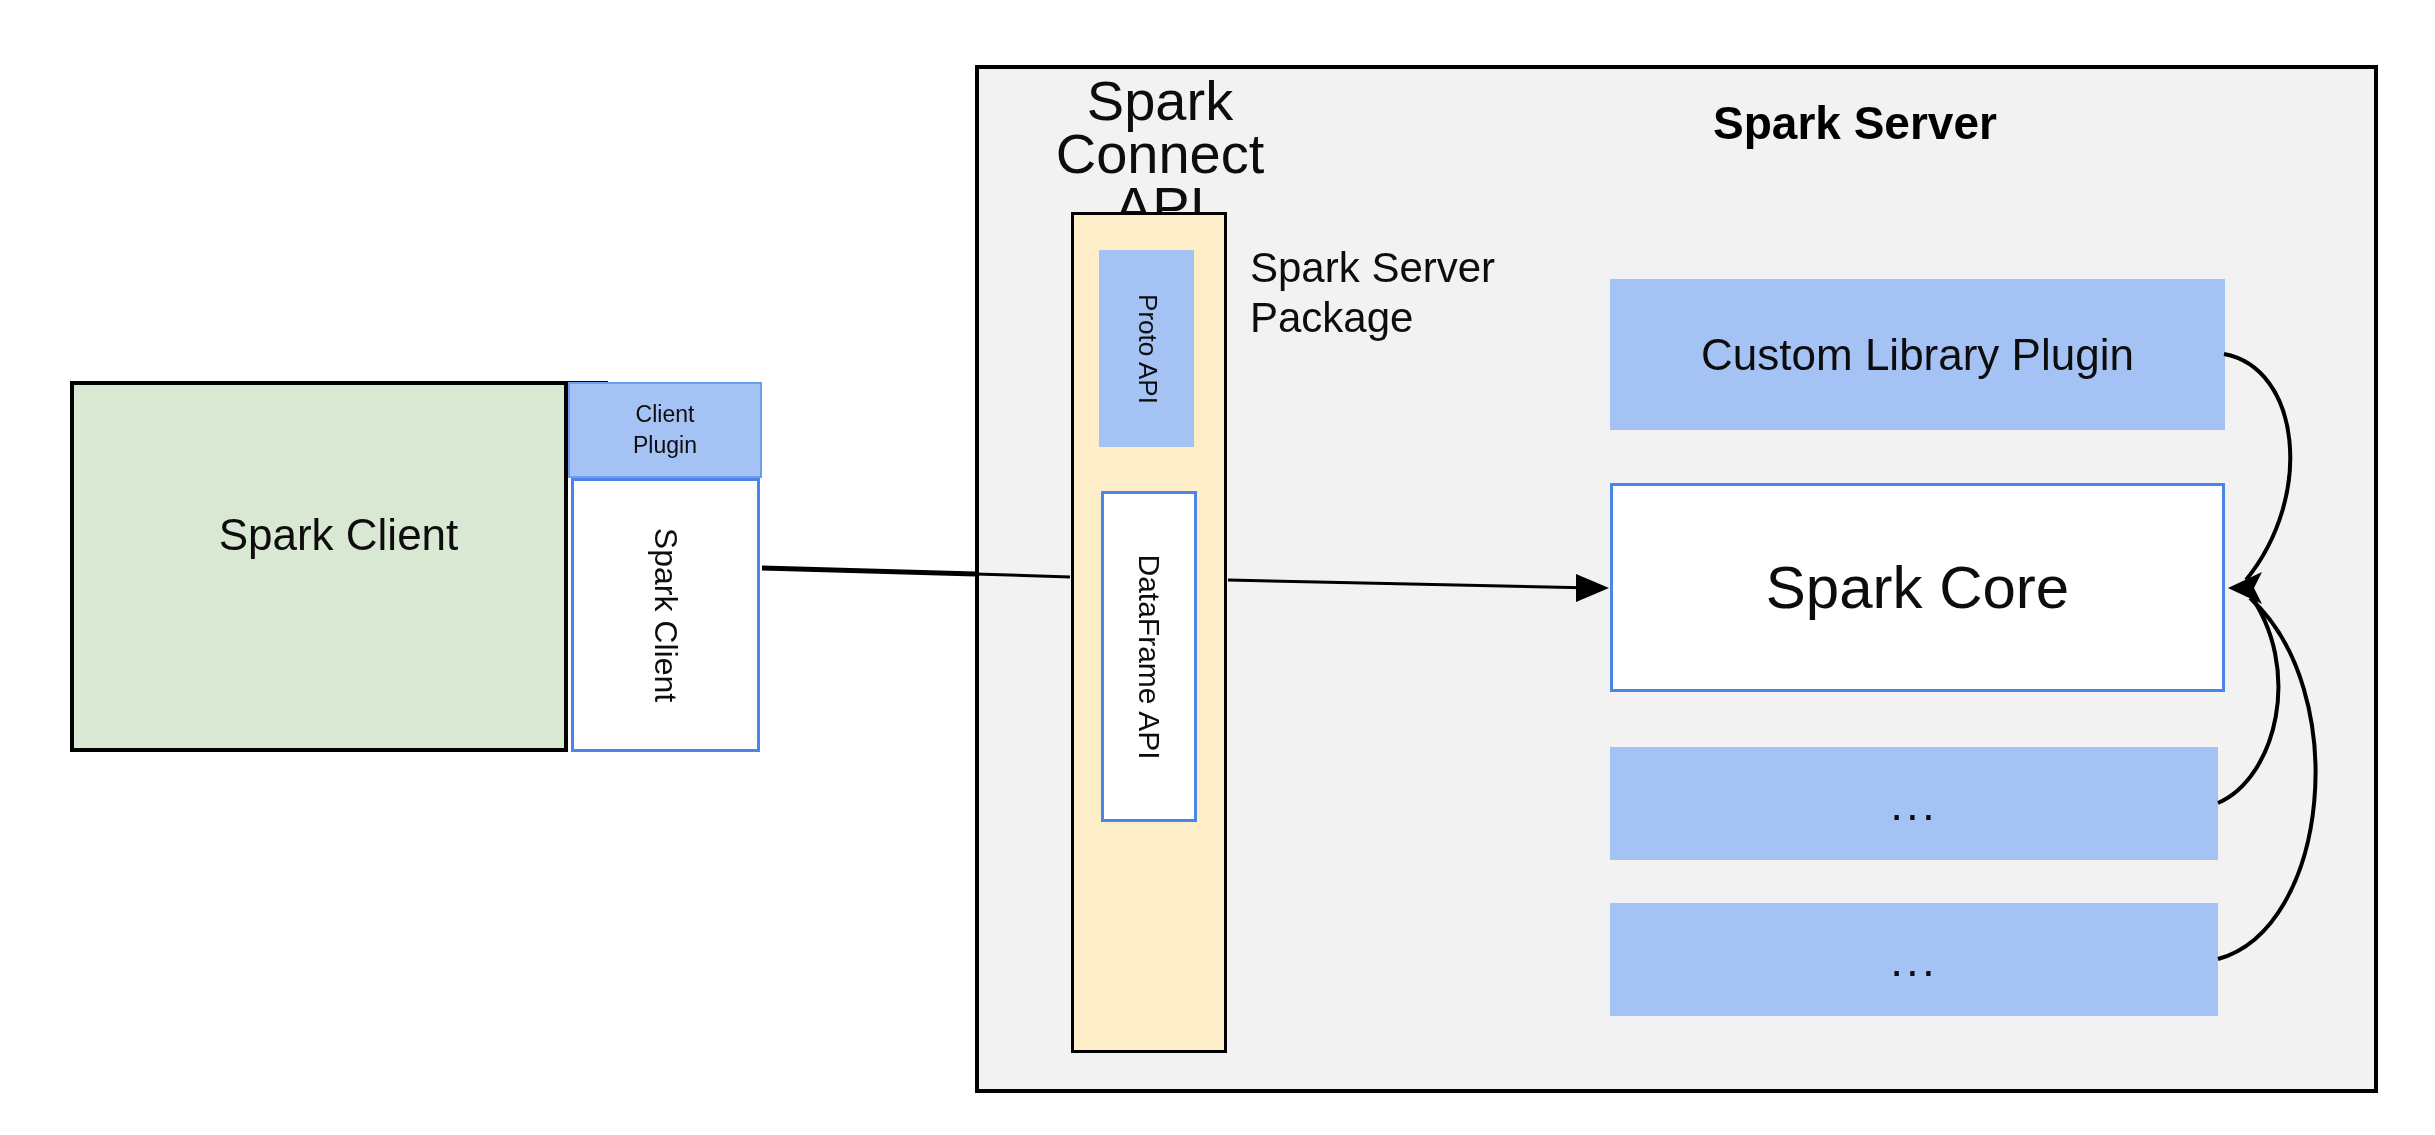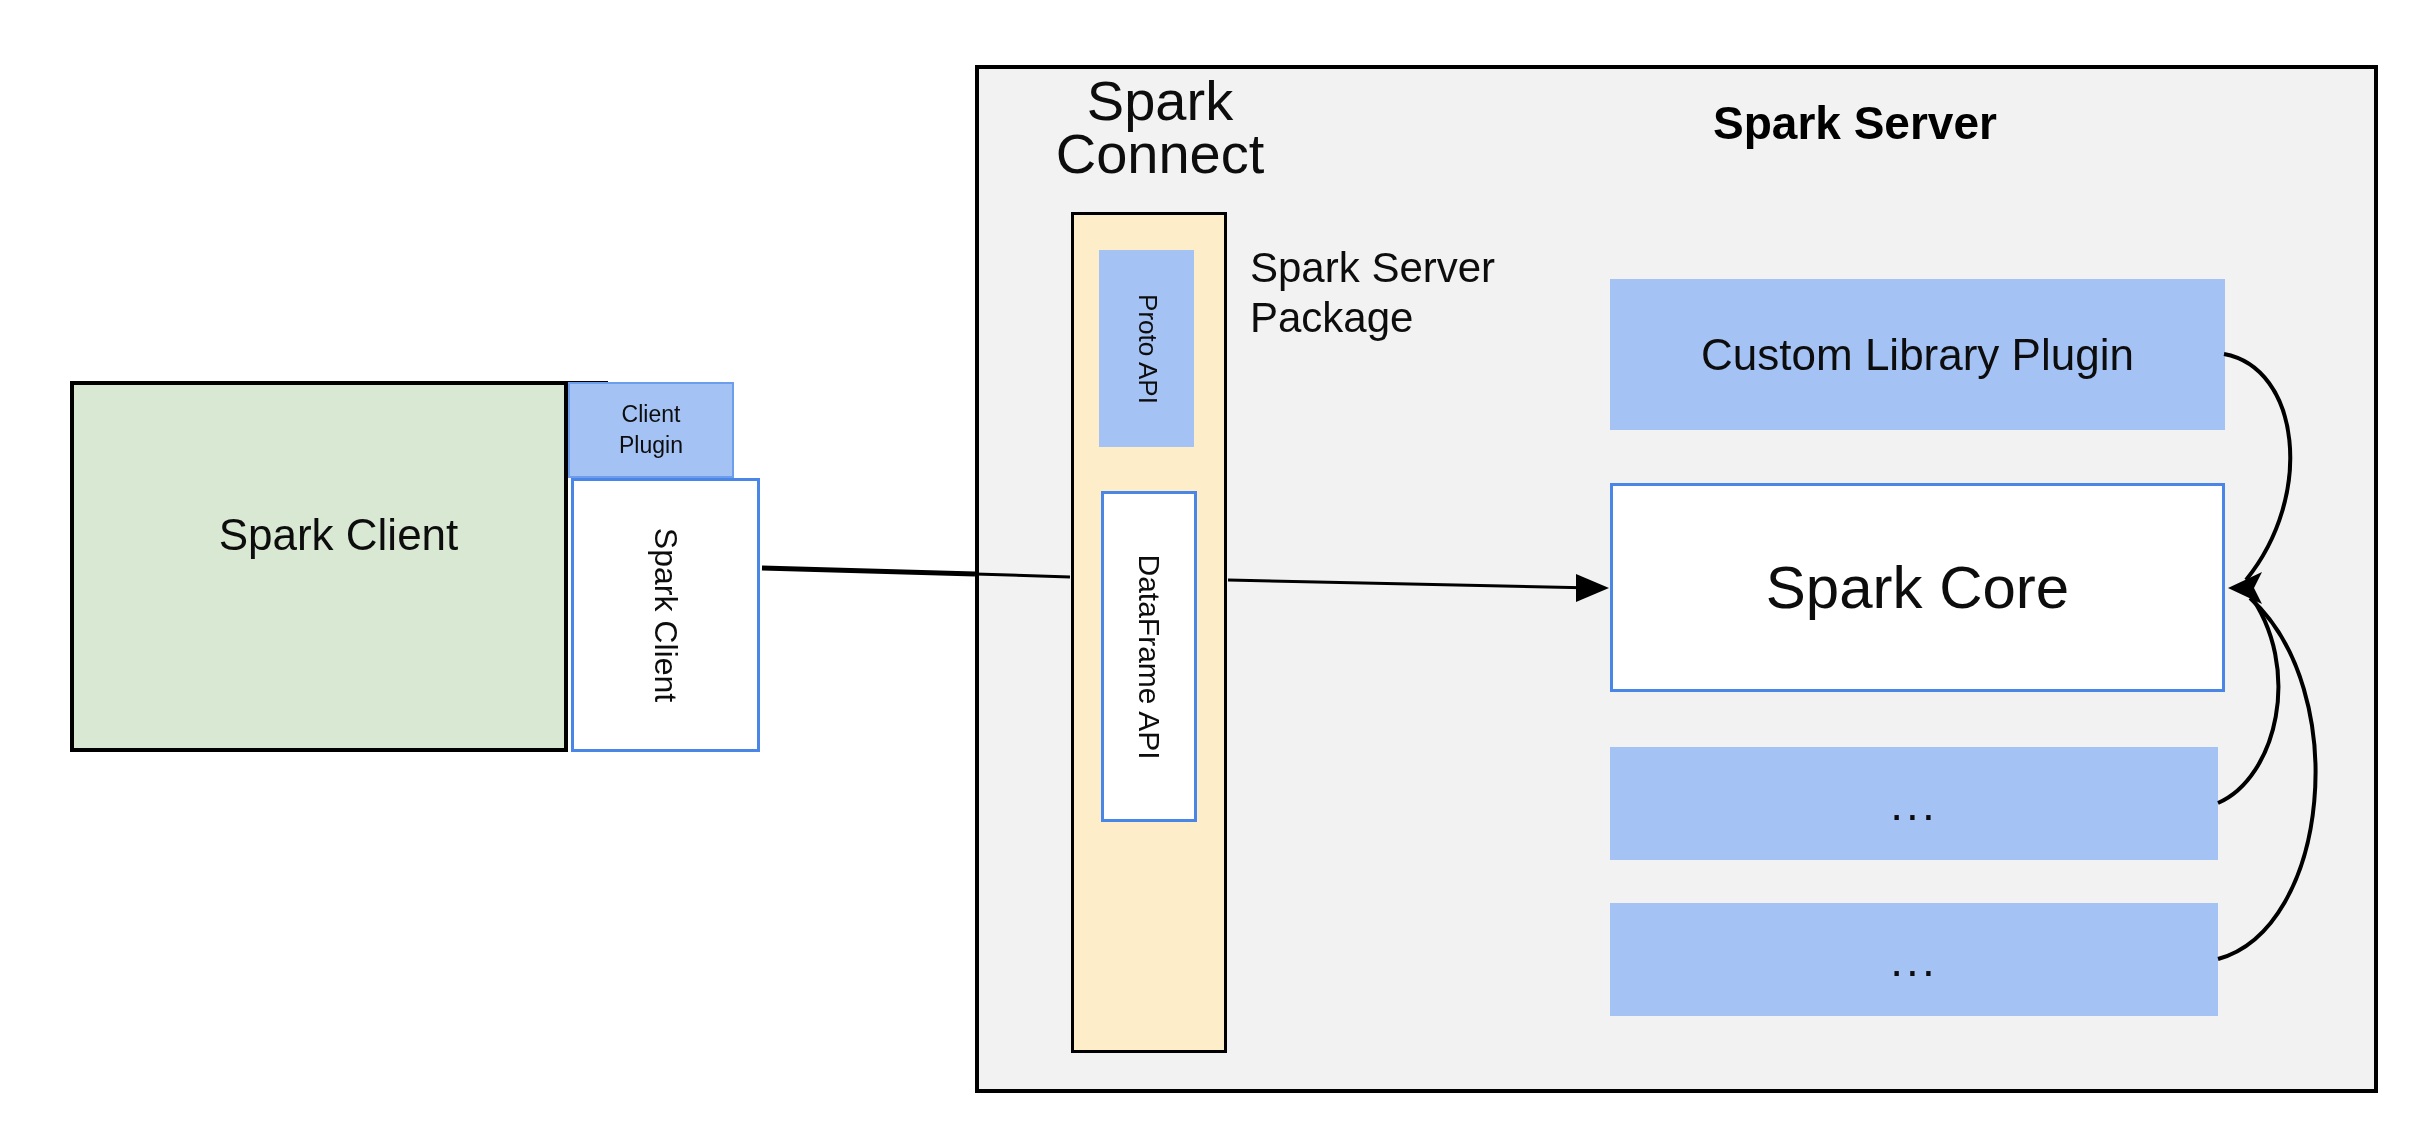--- a/index.html
+++ b/index.html
@@ -130,6 +130,7 @@
 
   <div class="abs t-connectapi">
     <div>Spark Connect</div>
+    <div>API</div>
   </div>
   <div class="abs t-sparkserver">Spark Server</div>
 

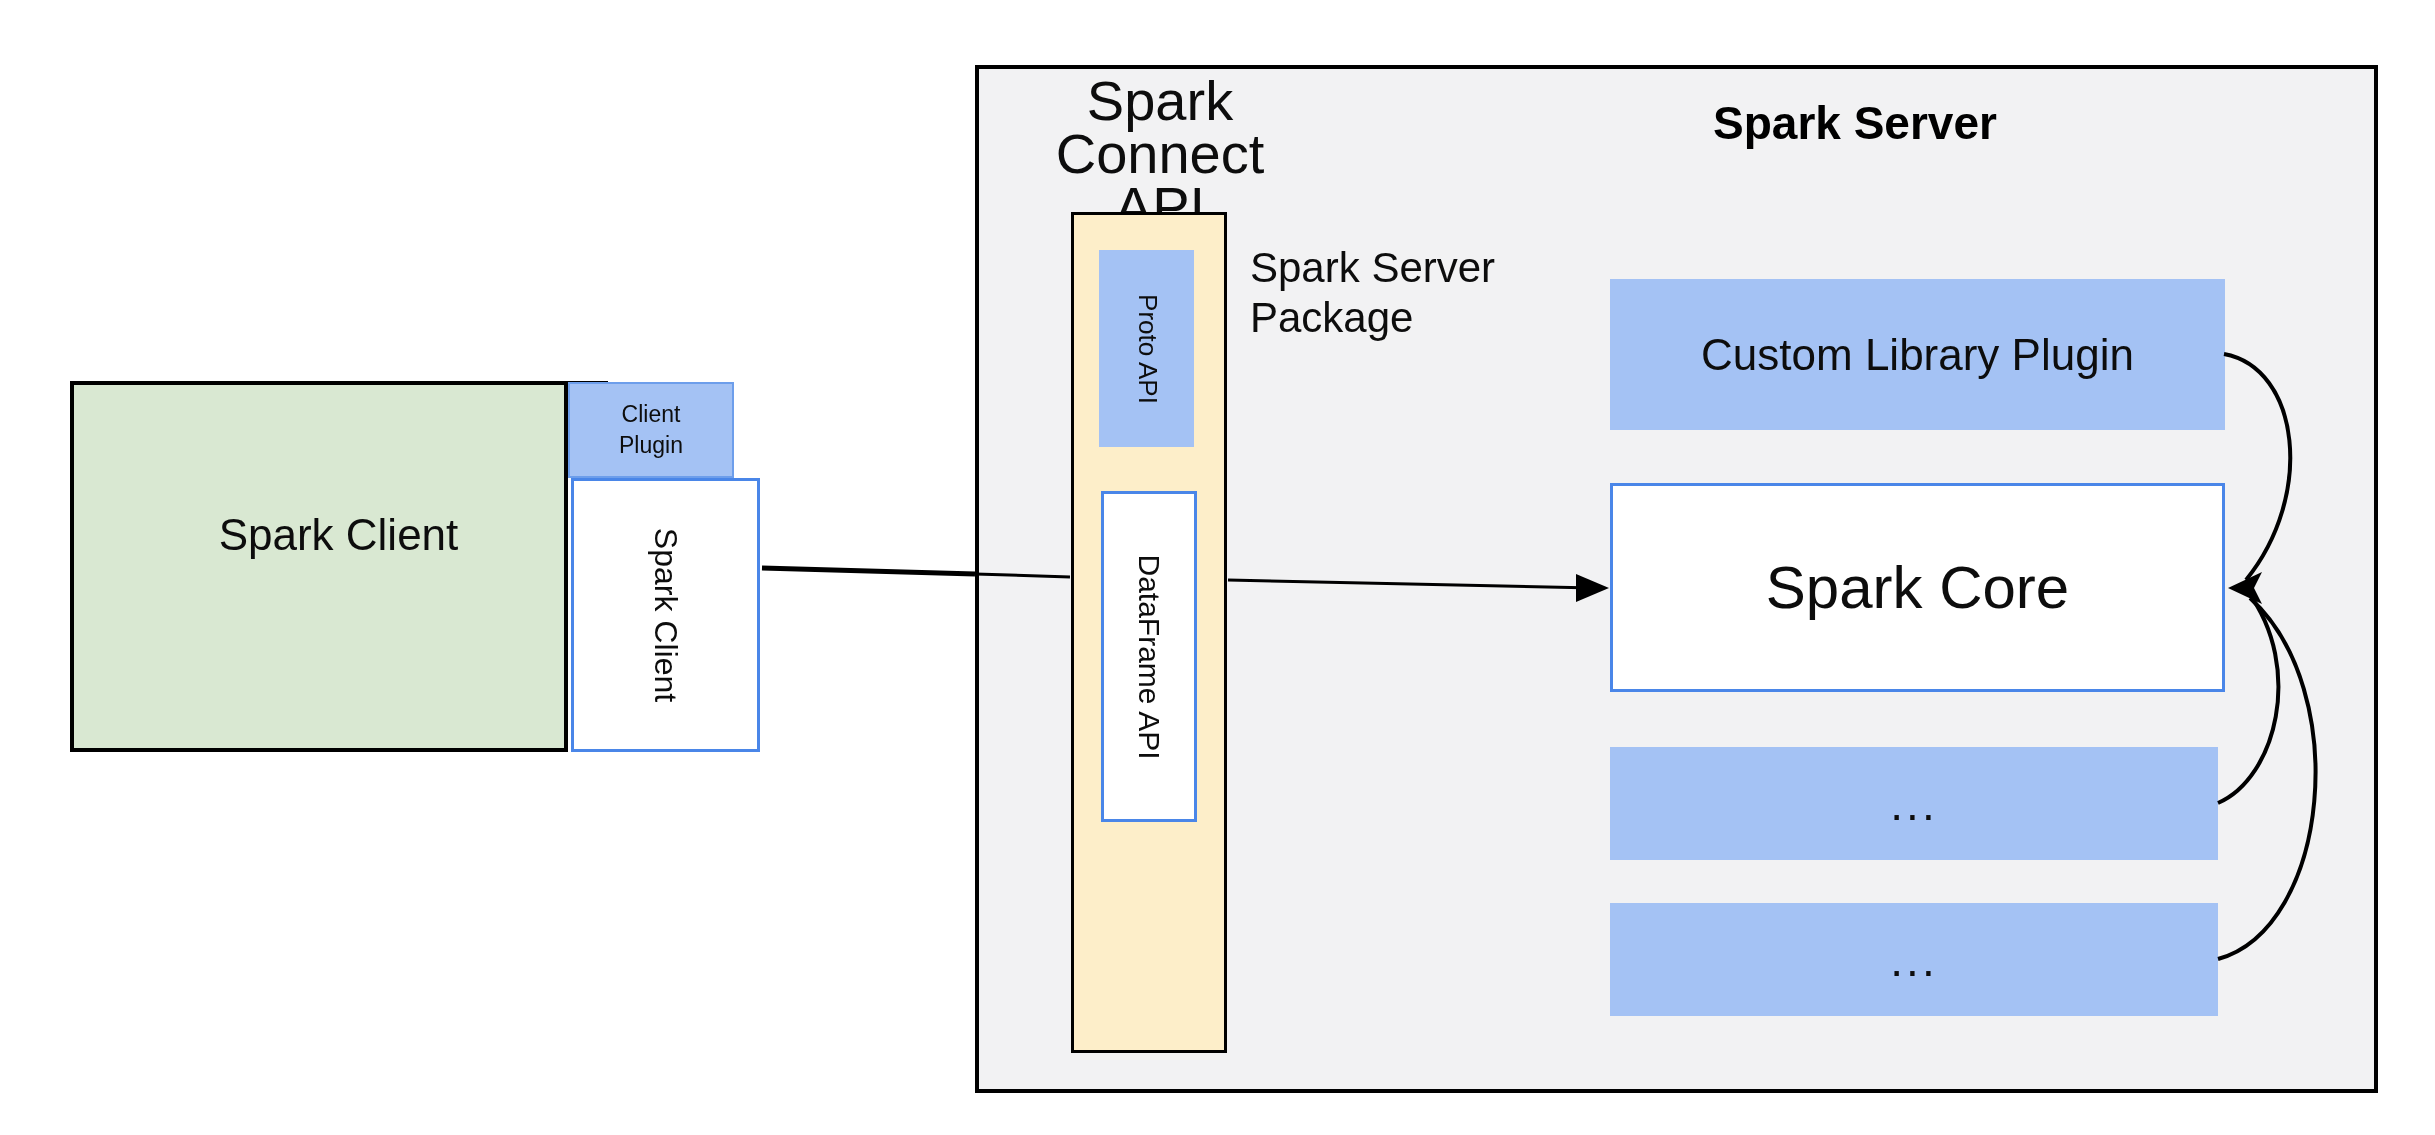--- a/index.html
+++ b/index.html
@@ -25,7 +25,7 @@
     background:#f2f2f3;border:4px solid #000000;
   }
   .client-package-box{
-    left:568px;top:382px;width:166px;height:96px;
+    left:568px;top:382px;width:194px;height:96px;
     background:#a4c2f4;border:2px solid #6d9eeb;
     display:flex;align-items:center;justify-content:center;
   }

